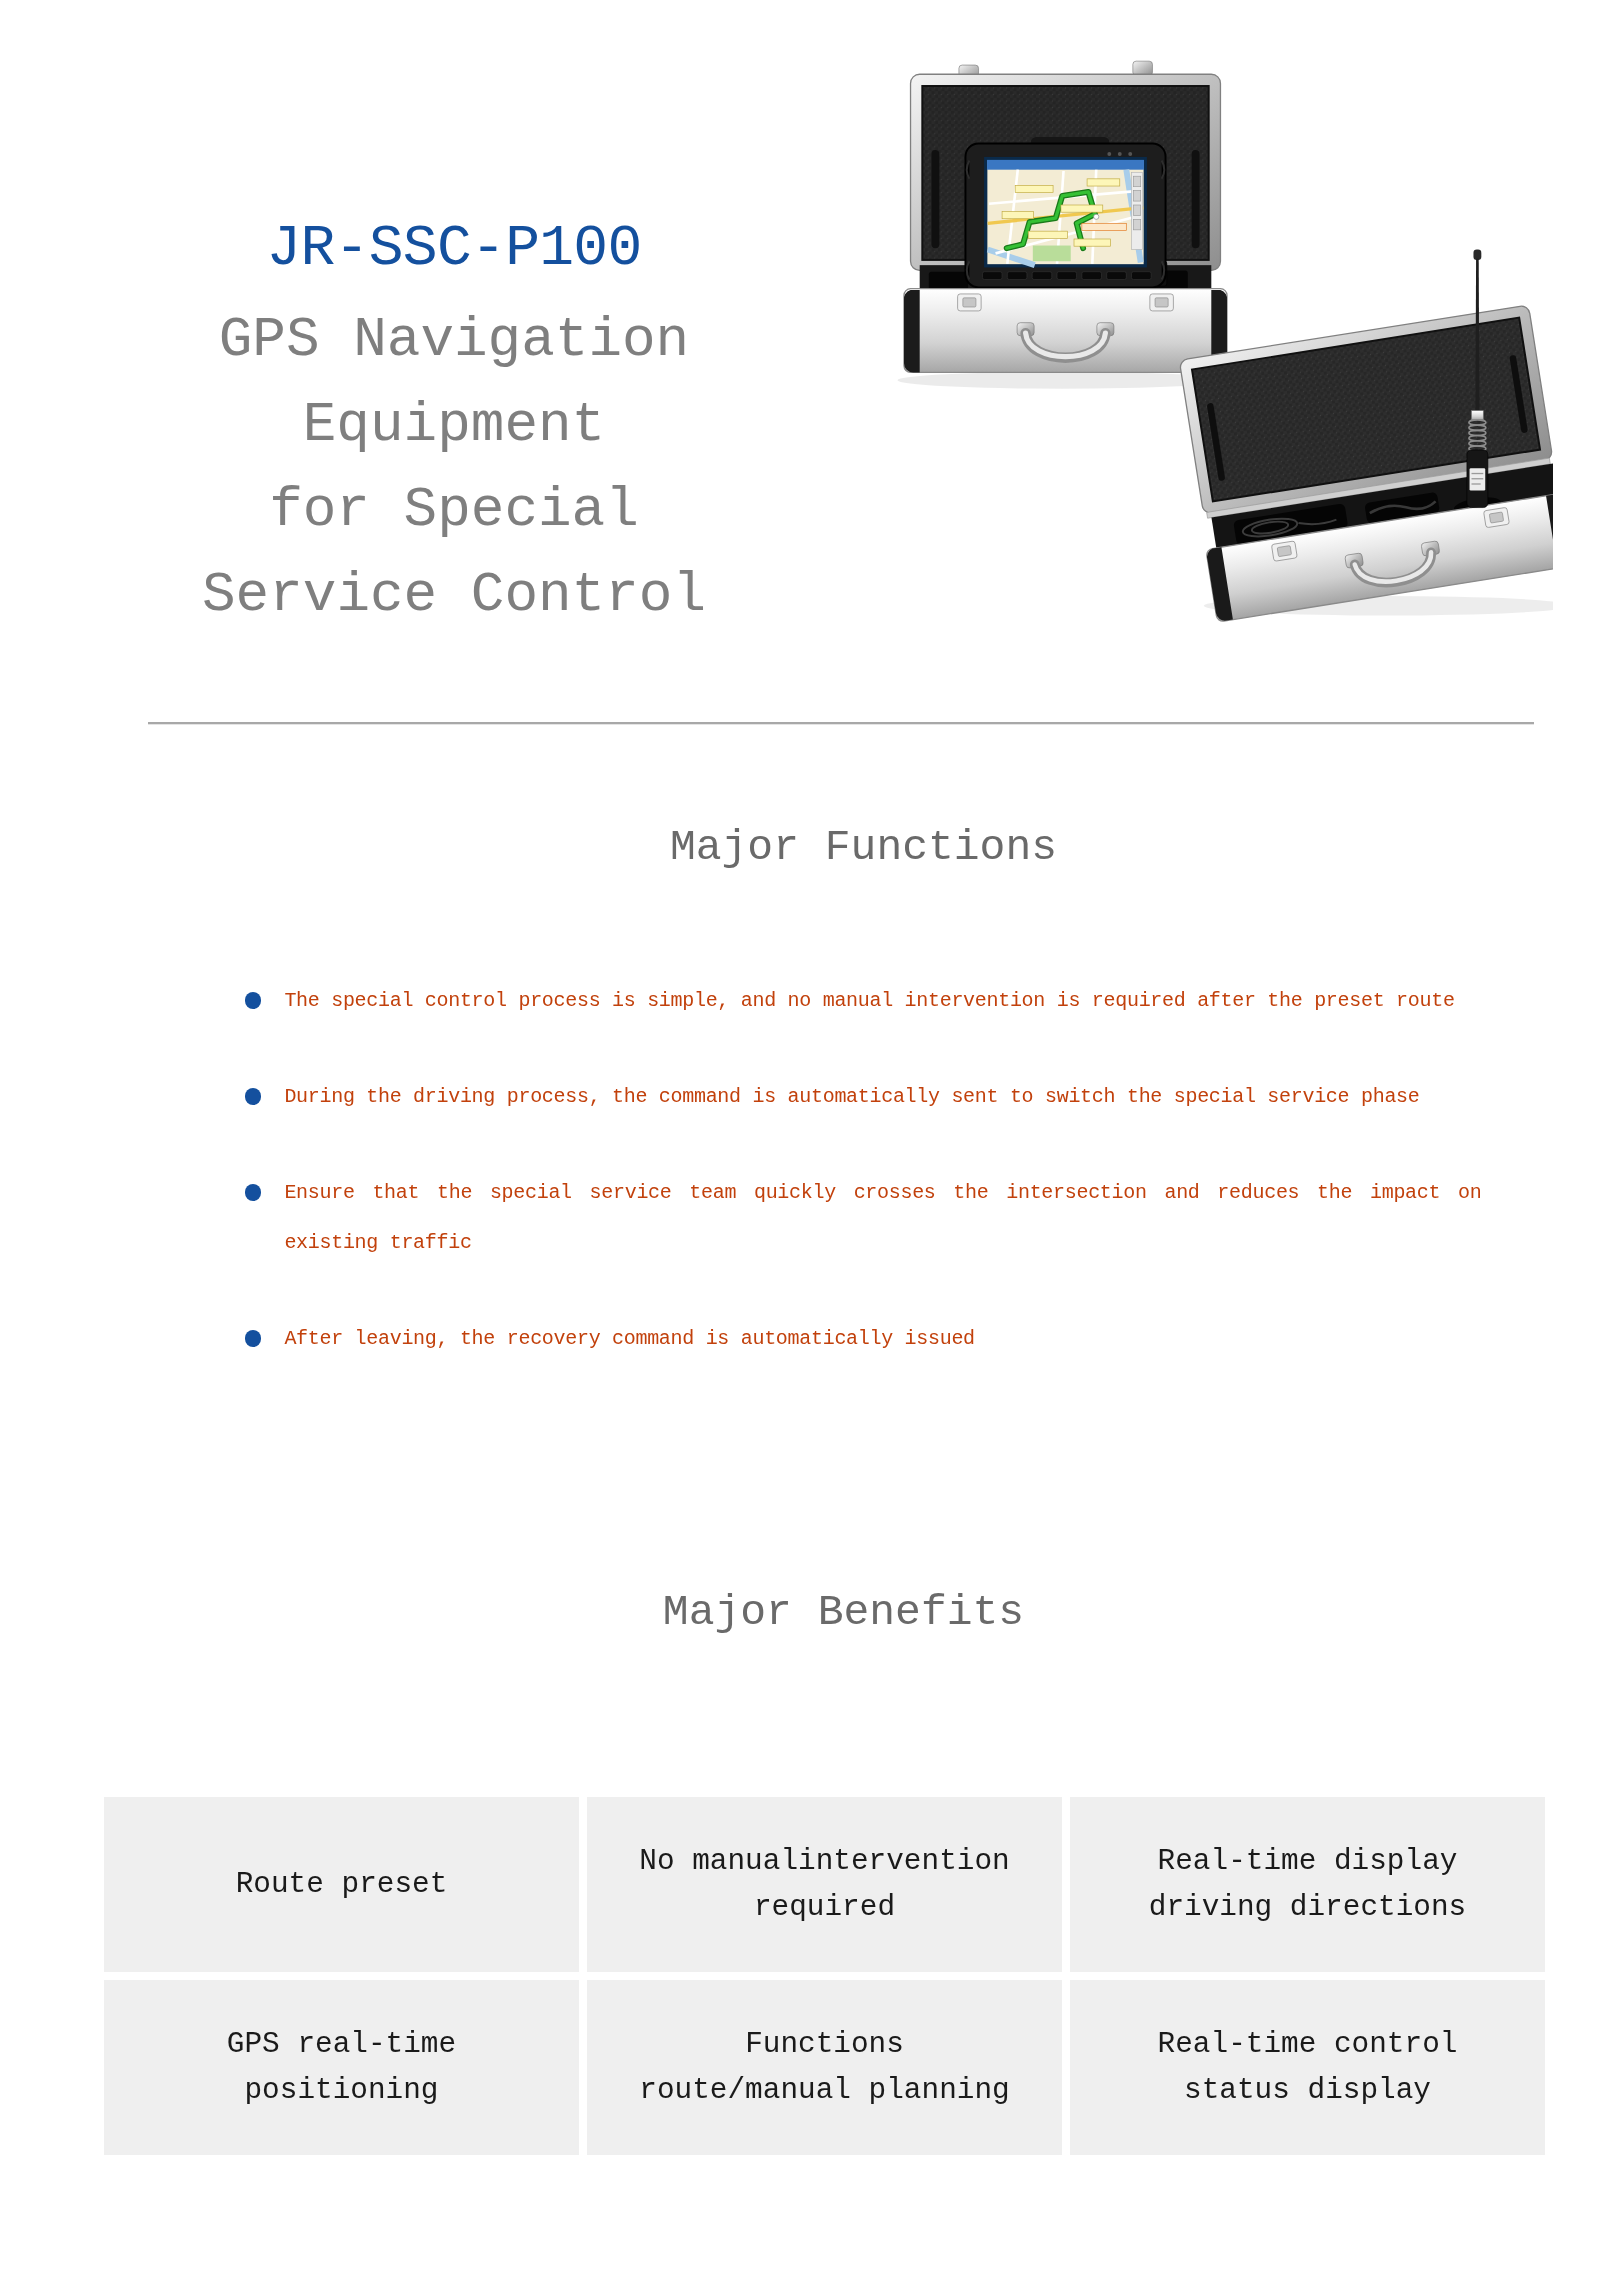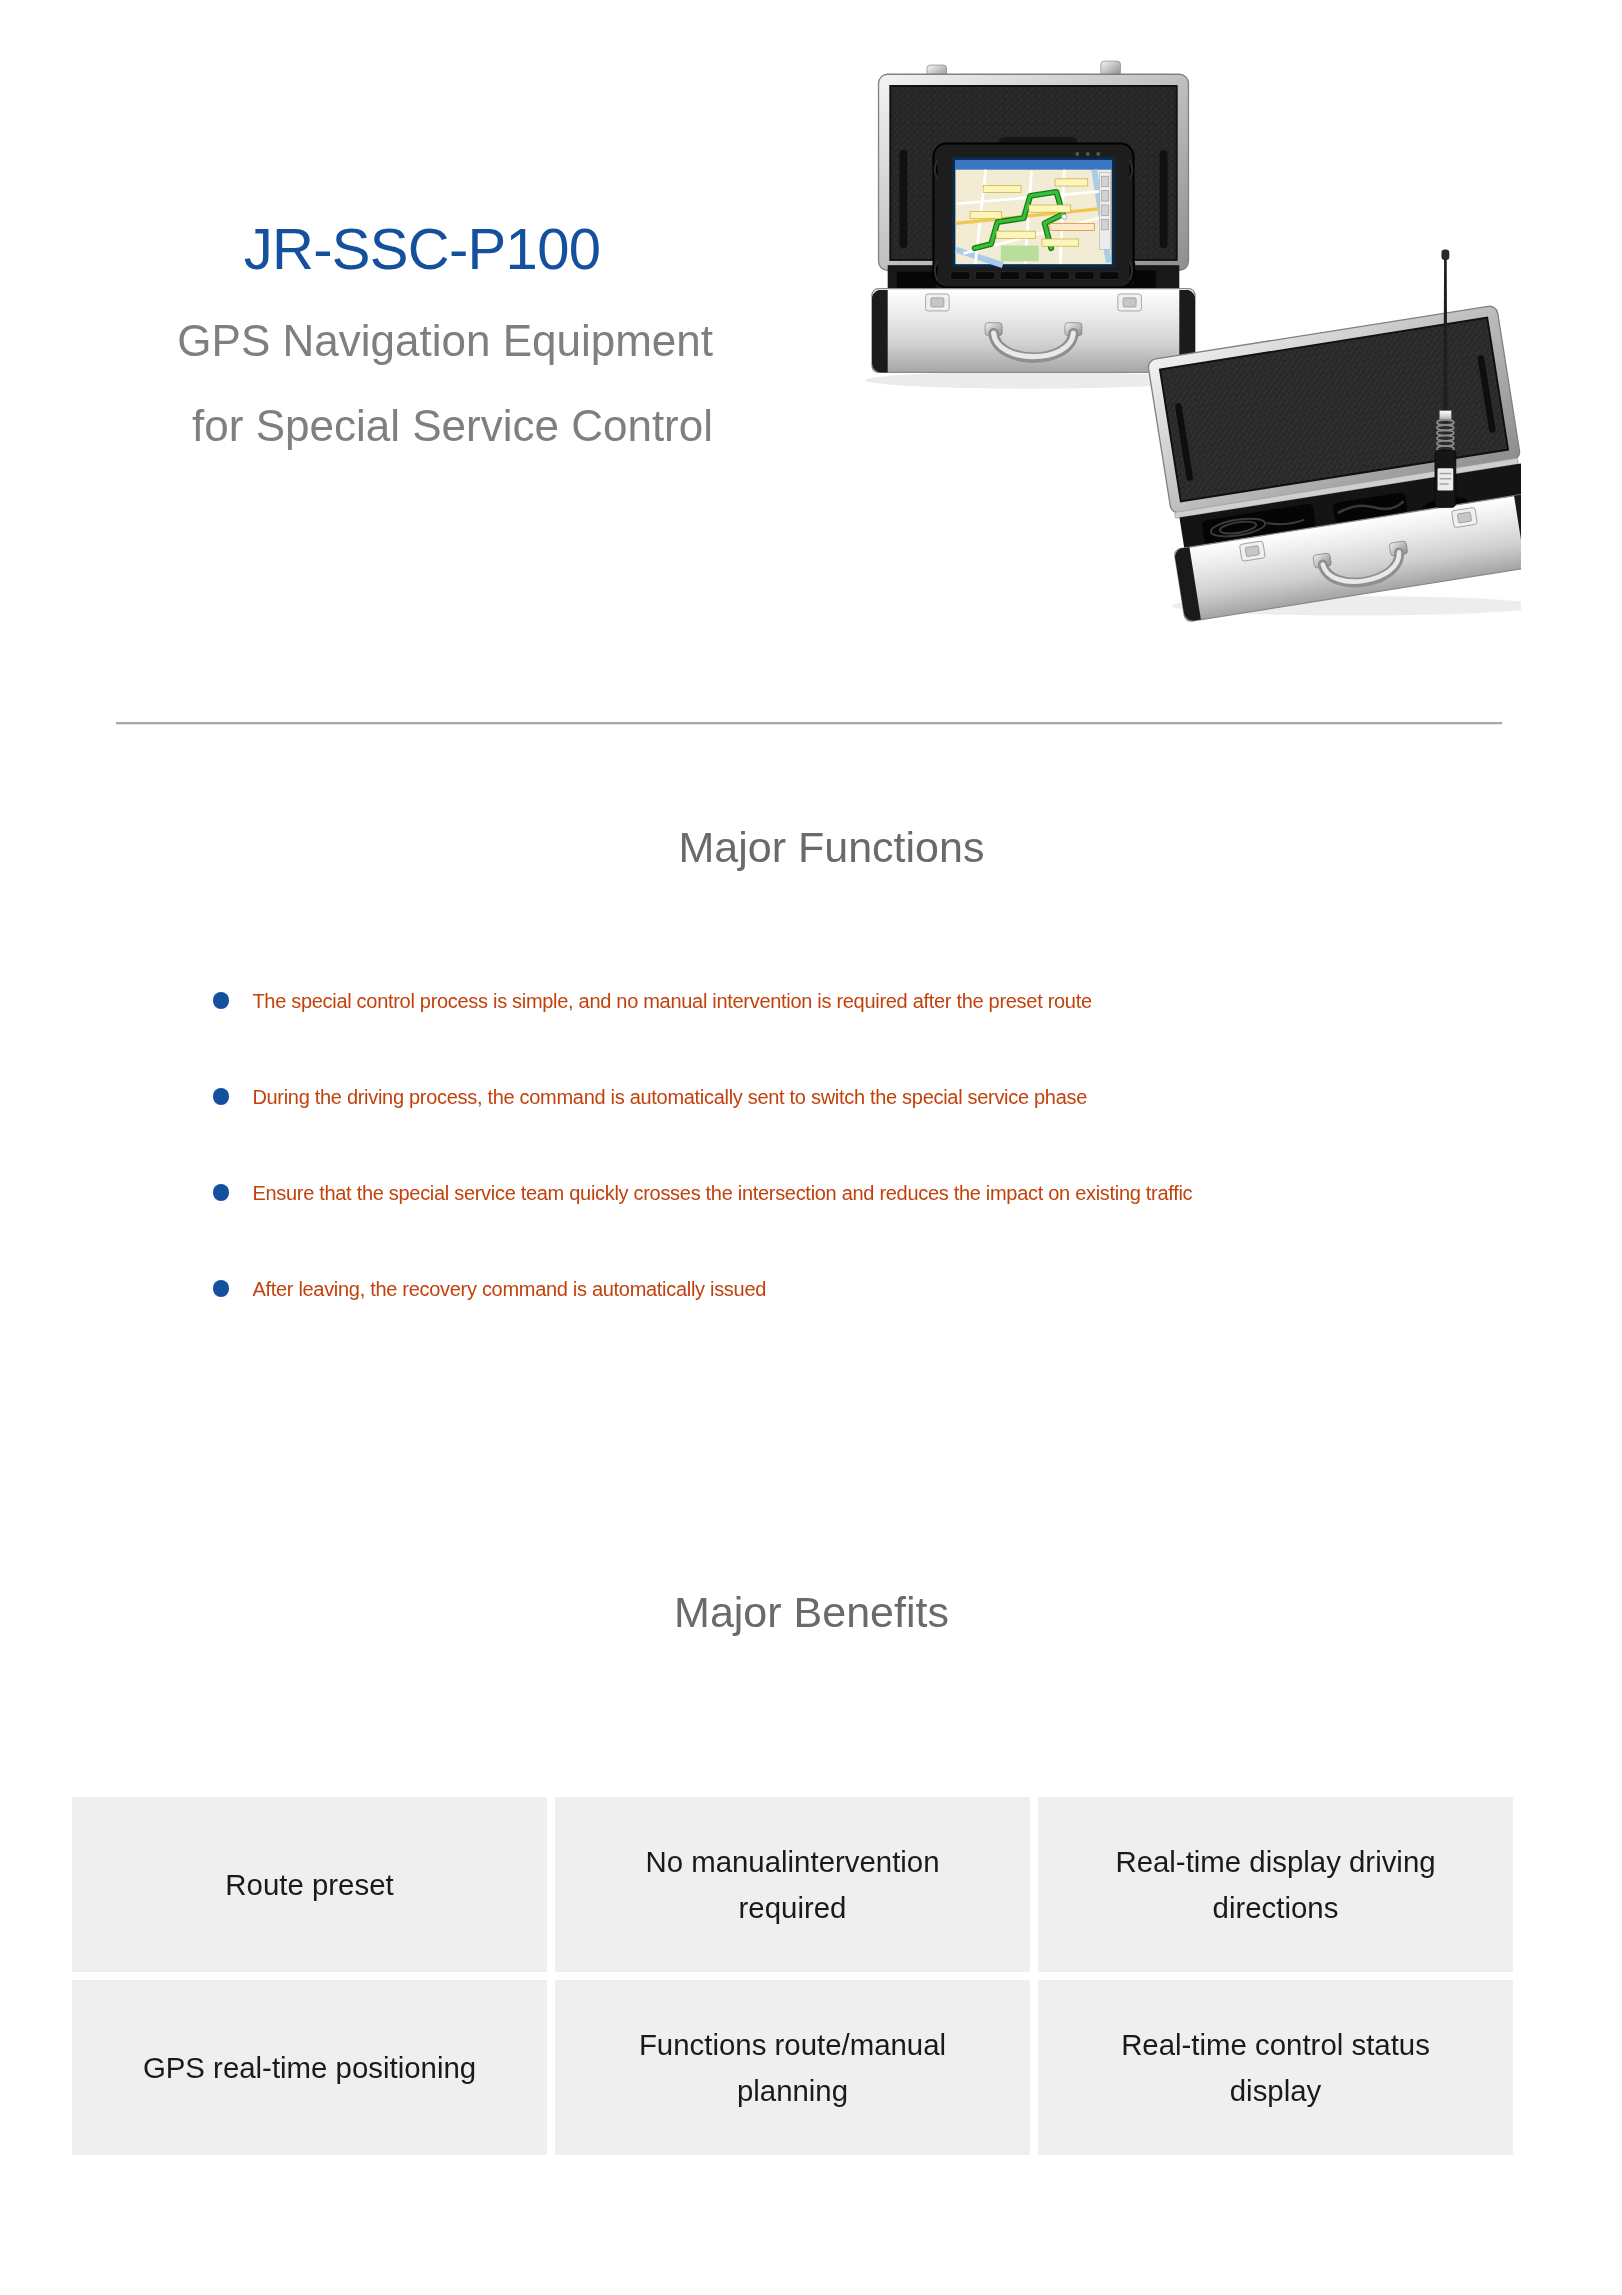--- a/index.html
+++ b/index.html
@@ -5,7 +5,7 @@
   html,body { margin:0; padding:0; background:#ffffff; }
   .page {
     position:relative; width:1521px; height:2295px; background:#ffffff;
-    font-family:Liberation Sans, sans-serif; overflow:hidden;
+    font-family:Liberation Mono, monospace; overflow:hidden;margin-left:32px;
   }
 
   

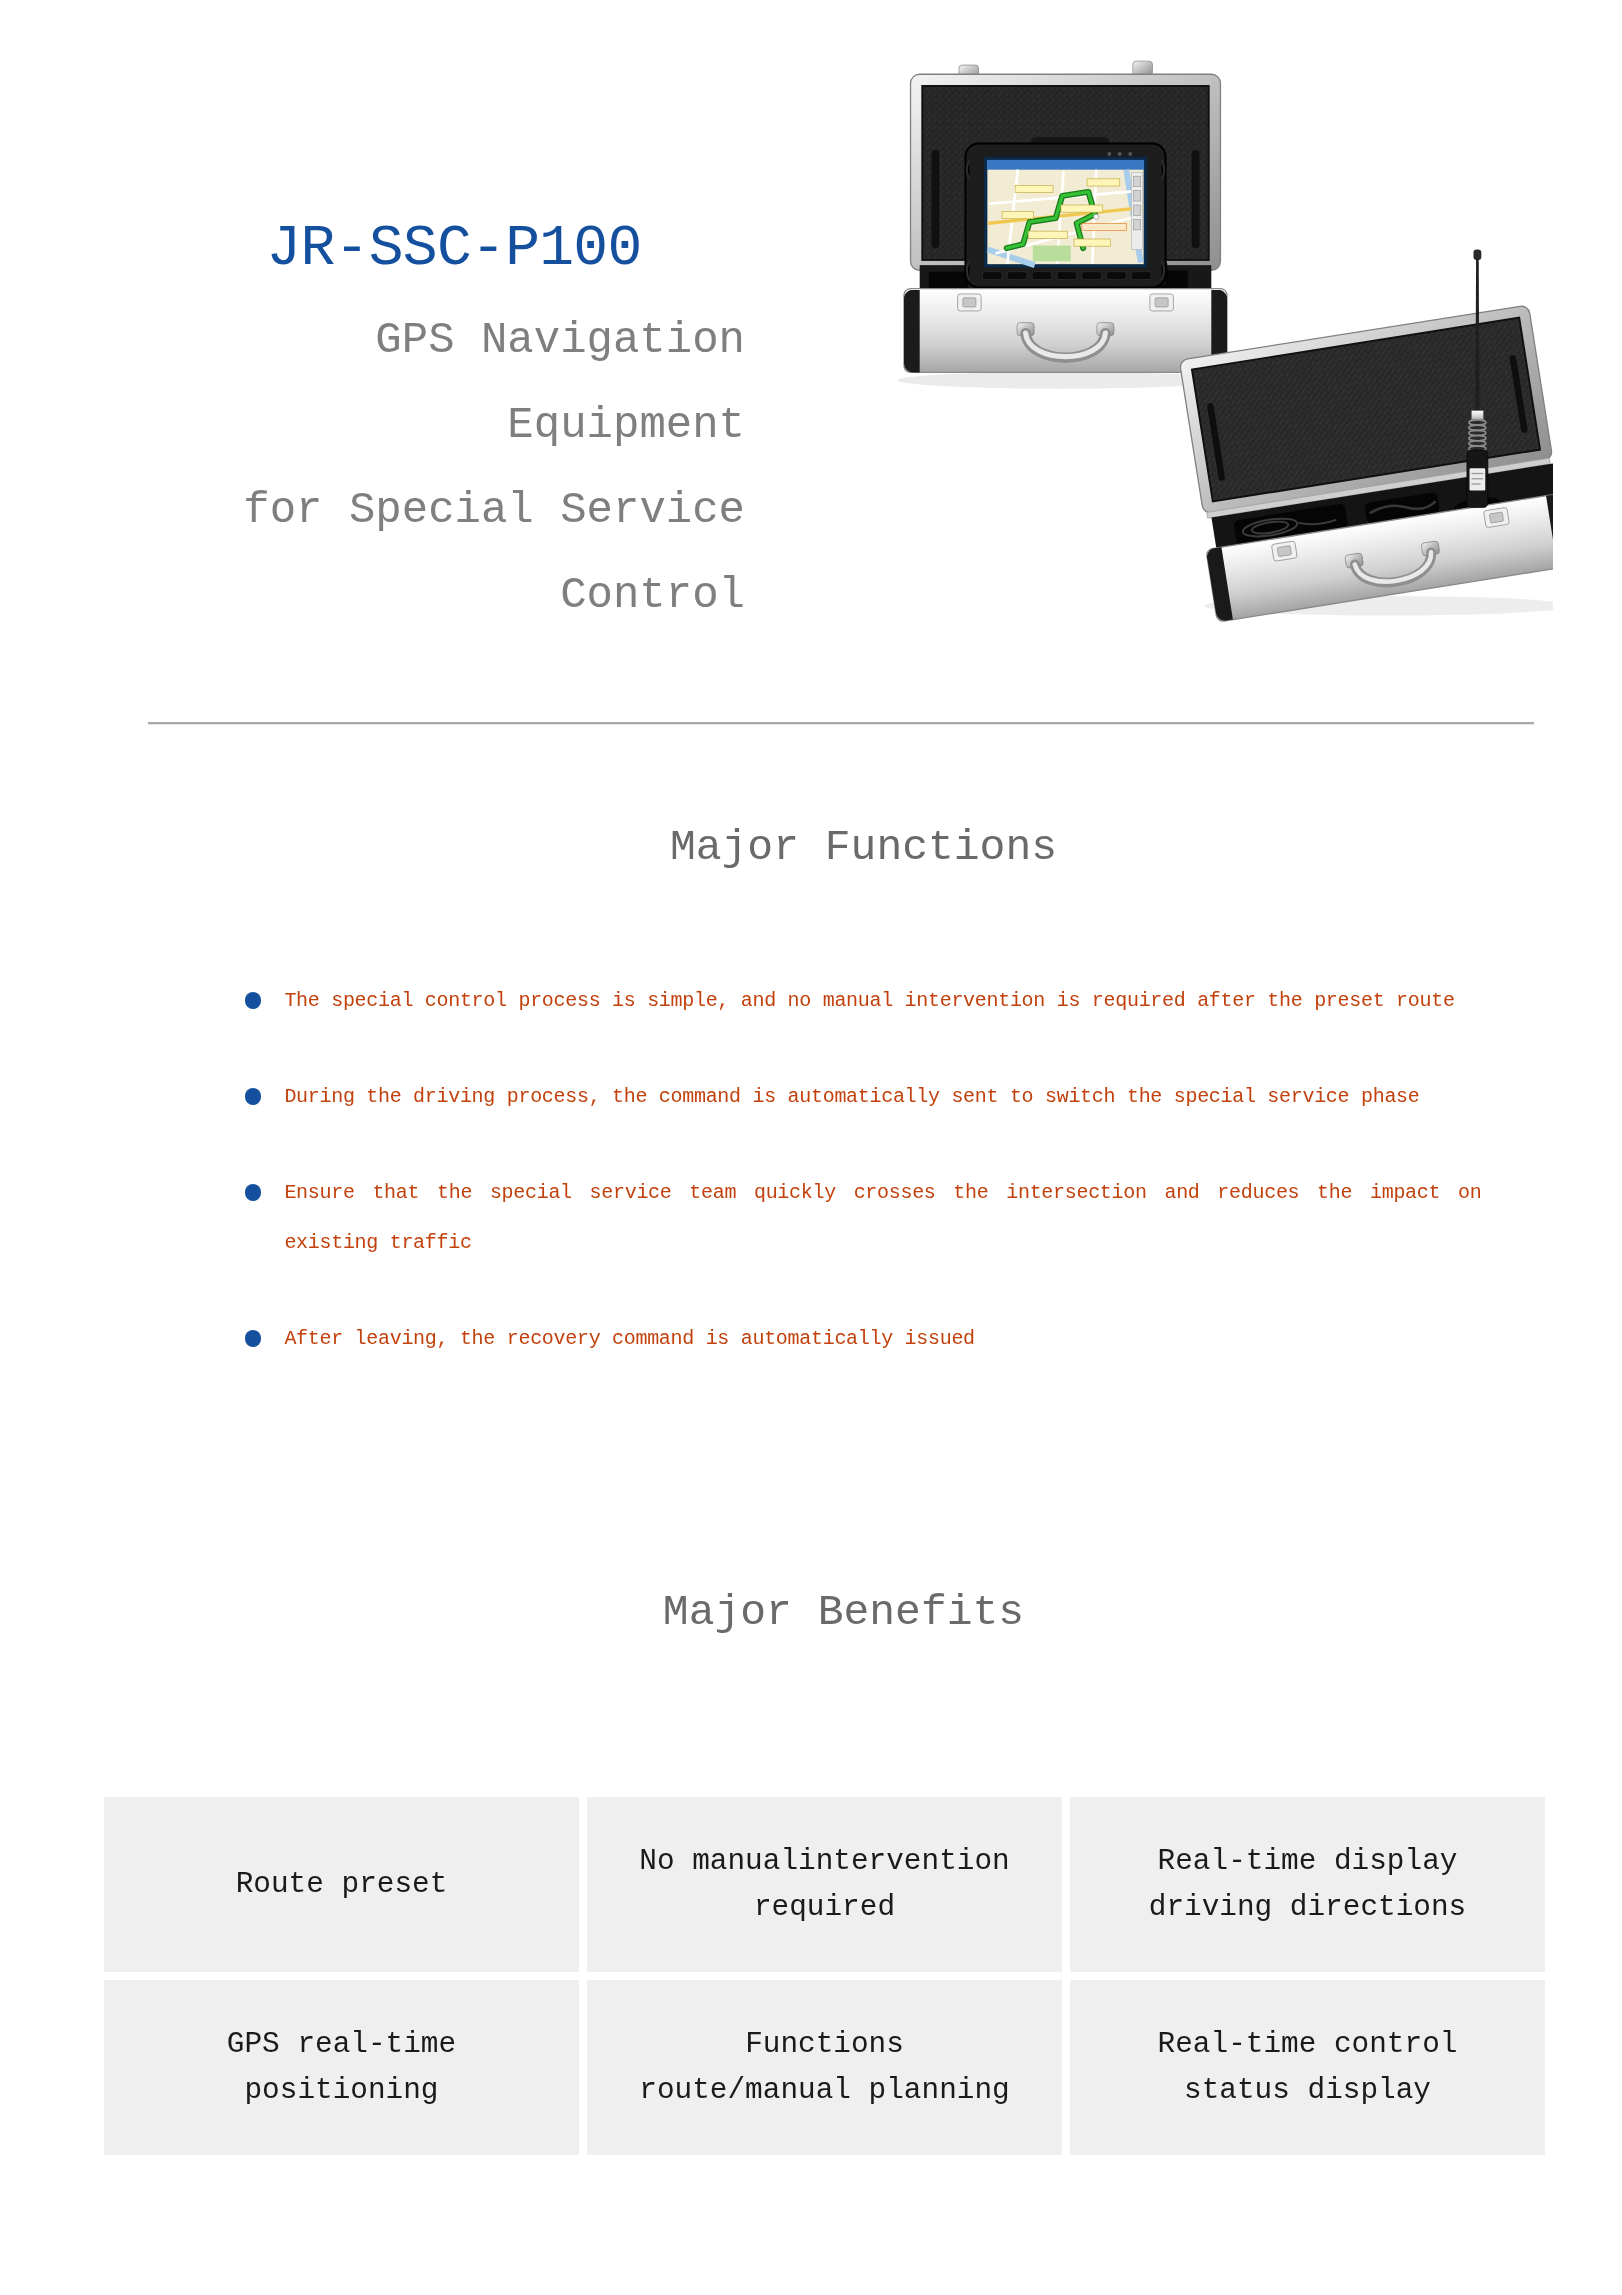--- a/index.html
+++ b/index.html
@@ -15,8 +15,8 @@
     text-align:center; letter-spacing:-0.7px; font-weight:400;
   }
   .hero-sub {
-    margin-top:17px; font-size:44px; line-height:85px; color:#7f7f7f;
-    text-align:right; font-weight:400;
+    margin-top:17px; font-size:56px; line-height:85px; color:#7f7f7f;
+    text-align:center; font-weight:400;
   }
 
   

